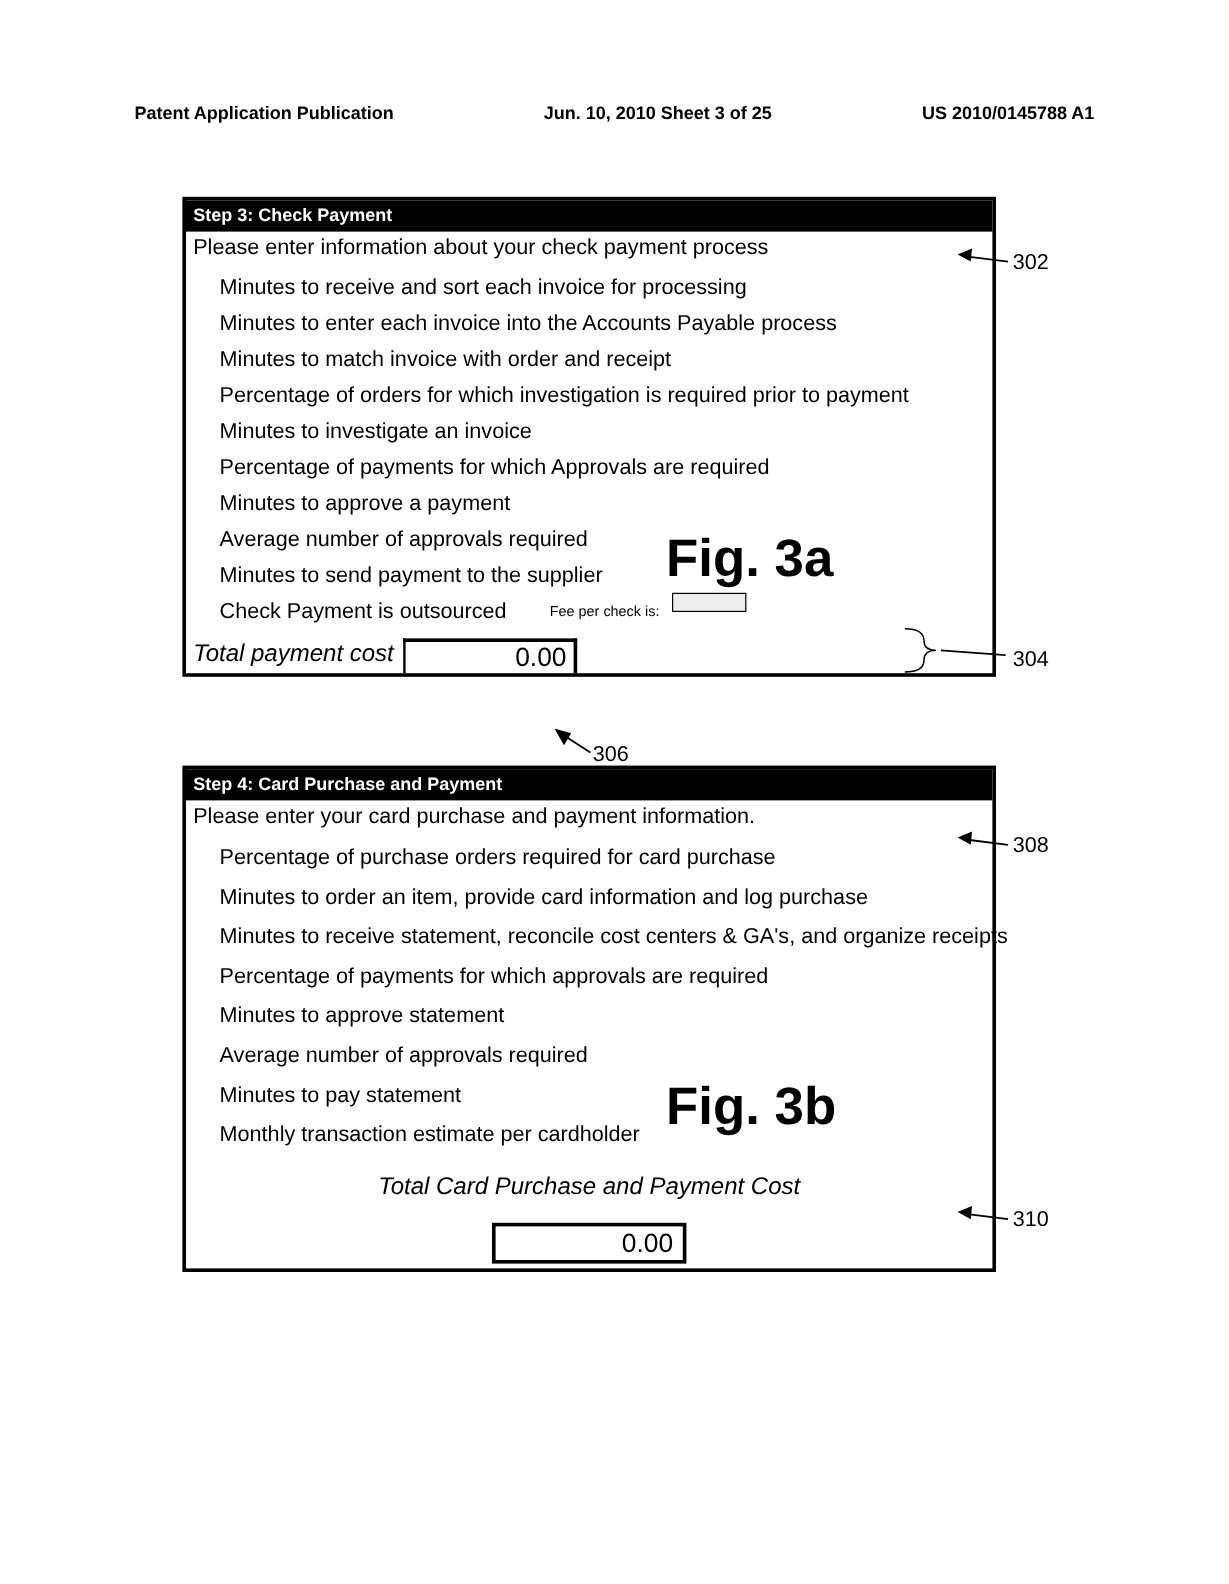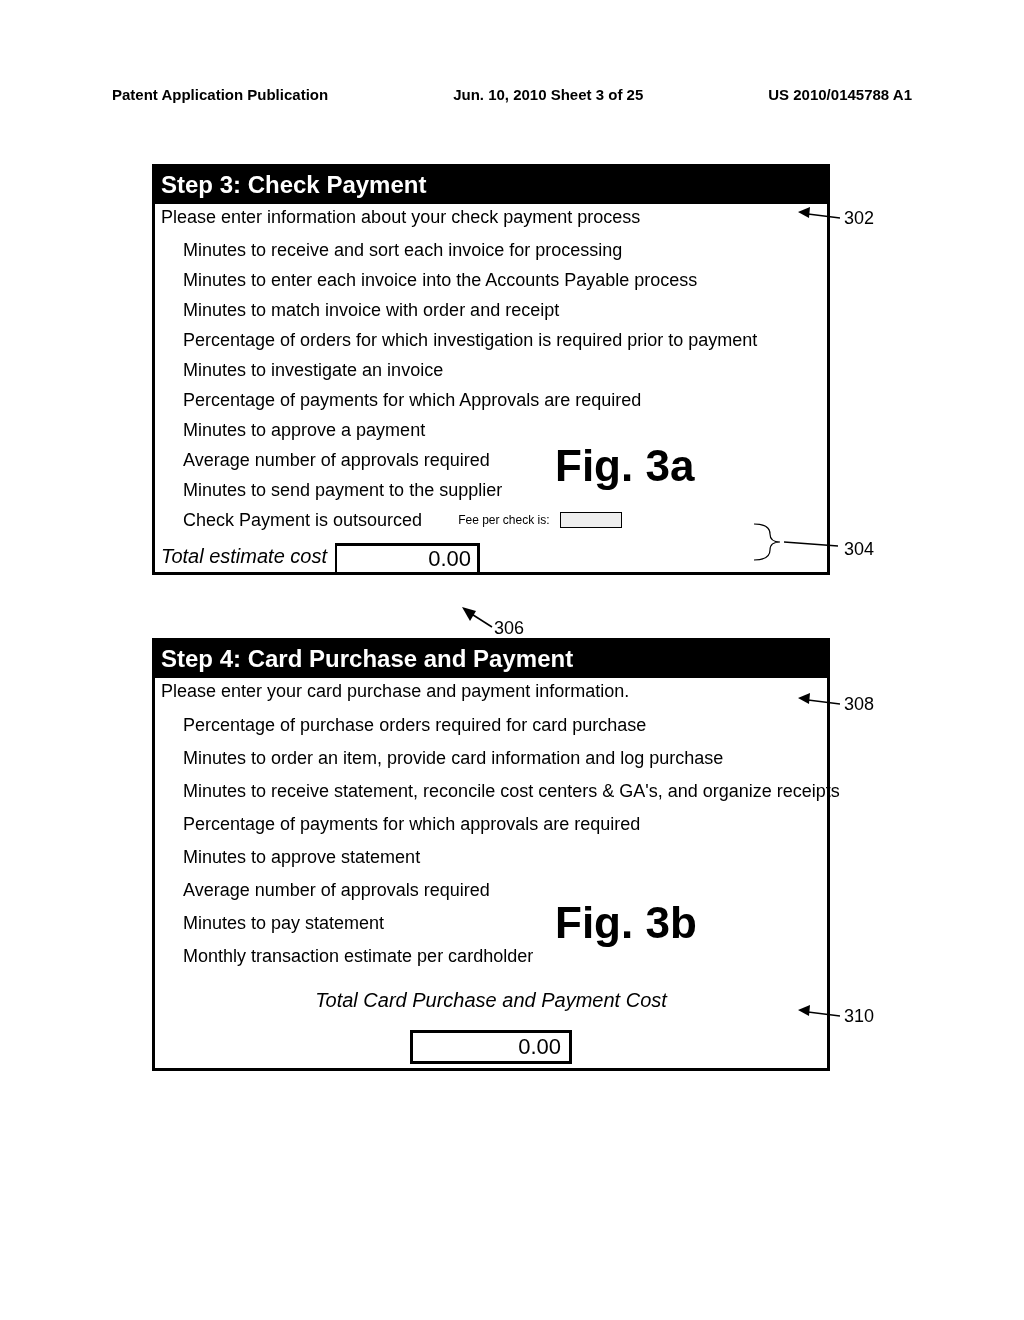--- a/index.html
+++ b/index.html
@@ -41,7 +41,7 @@
     color: #fff;
     font-weight: bold;
     padding: 4px 6px 5px 6px;
-    font-size: 24px;
+    font-size: 15px;
   }
   .lead {
     font-size: 18px;

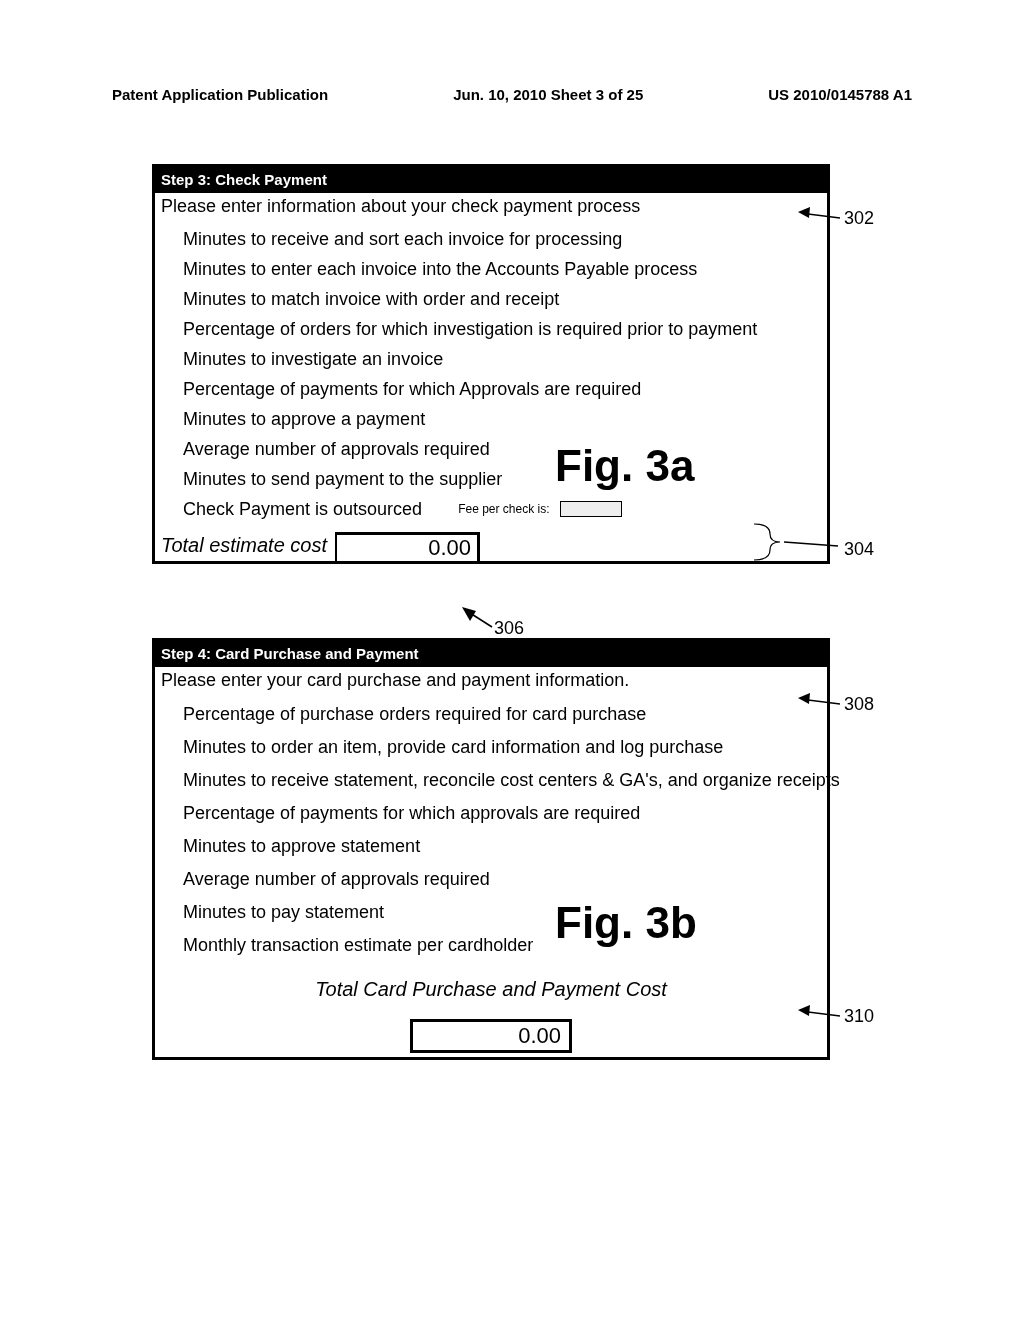--- a/index.html
+++ b/index.html
@@ -57,7 +57,7 @@
   }
   .fee-line {
     display: flex;
-    align-items: center;
+    align-items: flex-start;
     gap: 10px;
   }
   .fee-label {

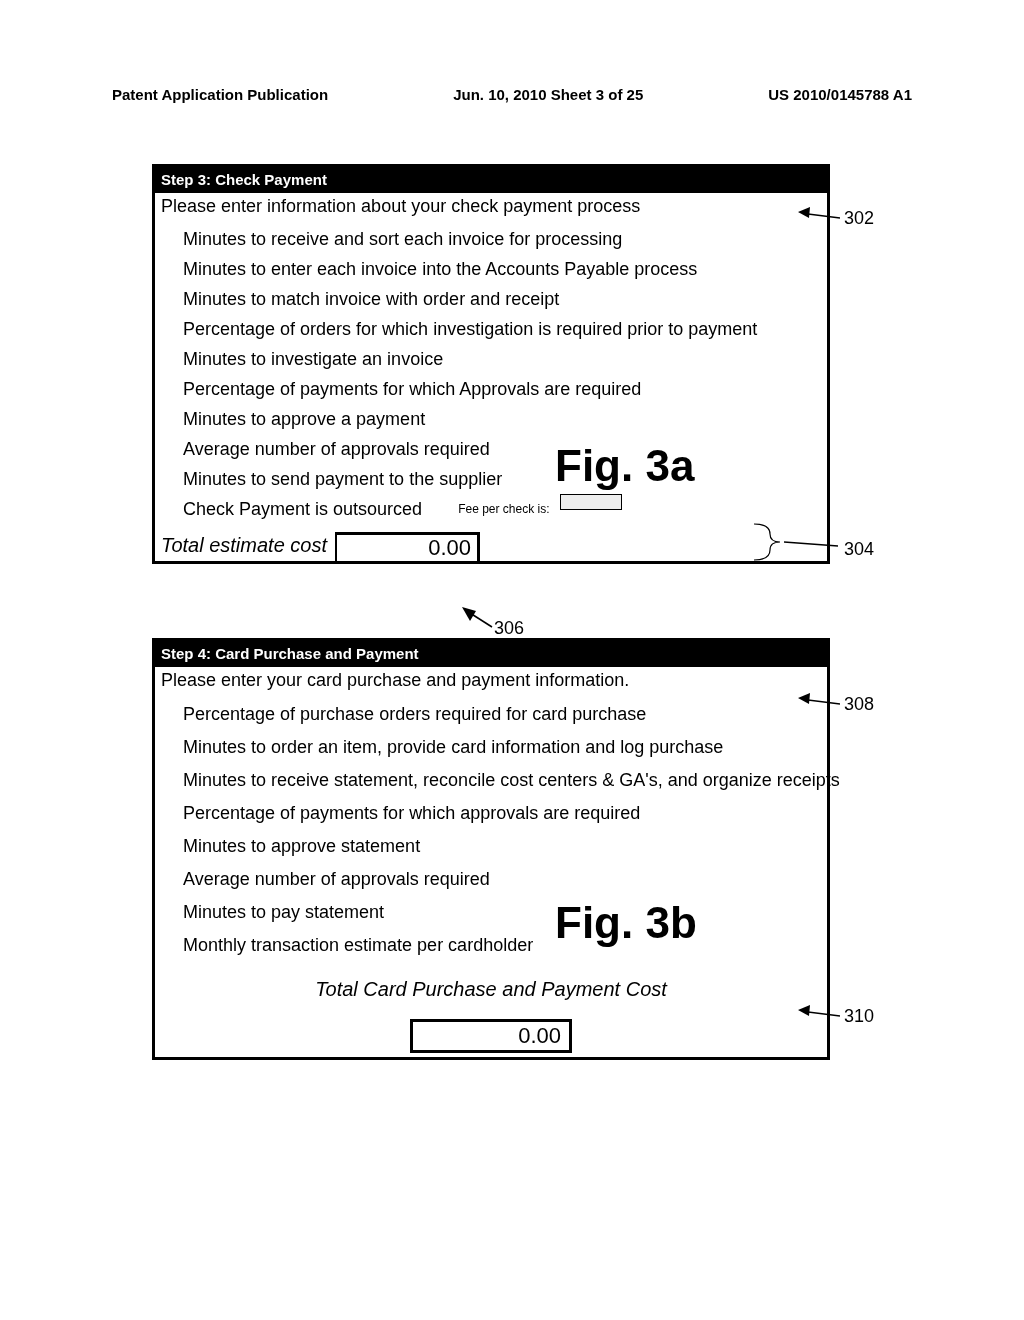--- a/index.html
+++ b/index.html
@@ -175,7 +175,7 @@
       </div>
     </div>
     <div class="total-row-1">
-      <div class="total-label-1">Total estimate cost</div>
+      <div class="total-label-1">Total payment cost</div>
       <div class="total-box-1">0.00</div>
     </div>
   </div>

